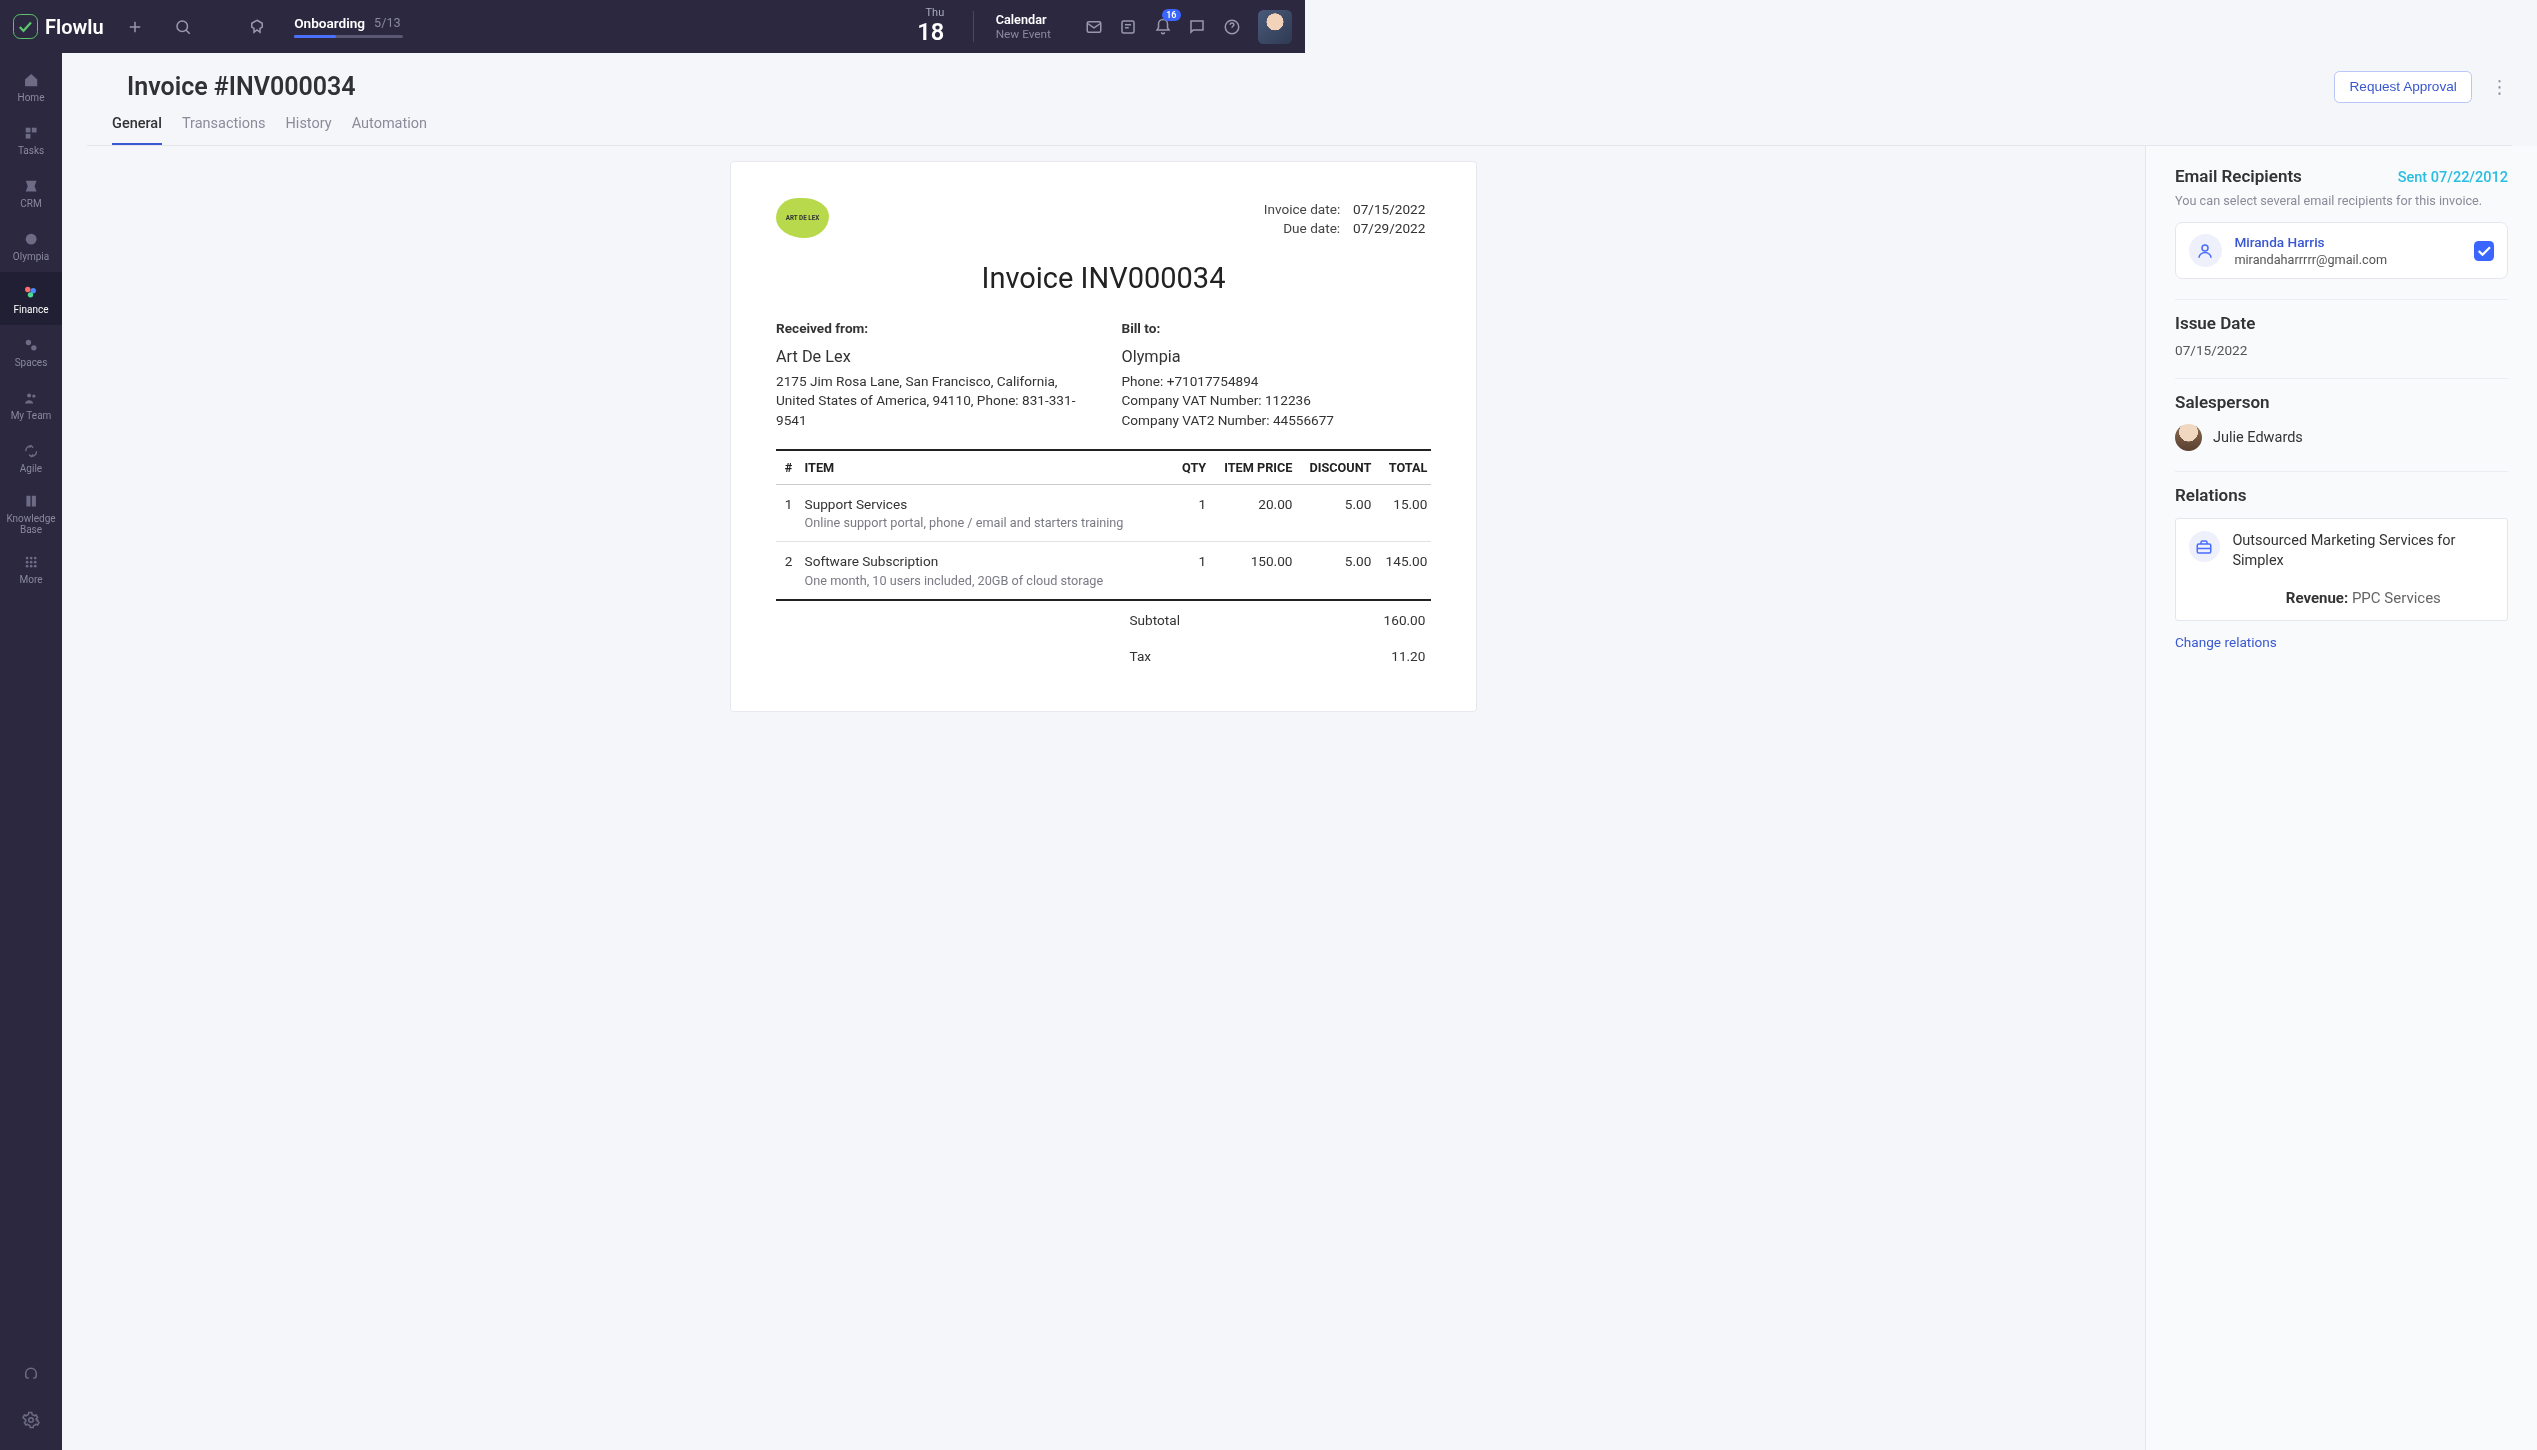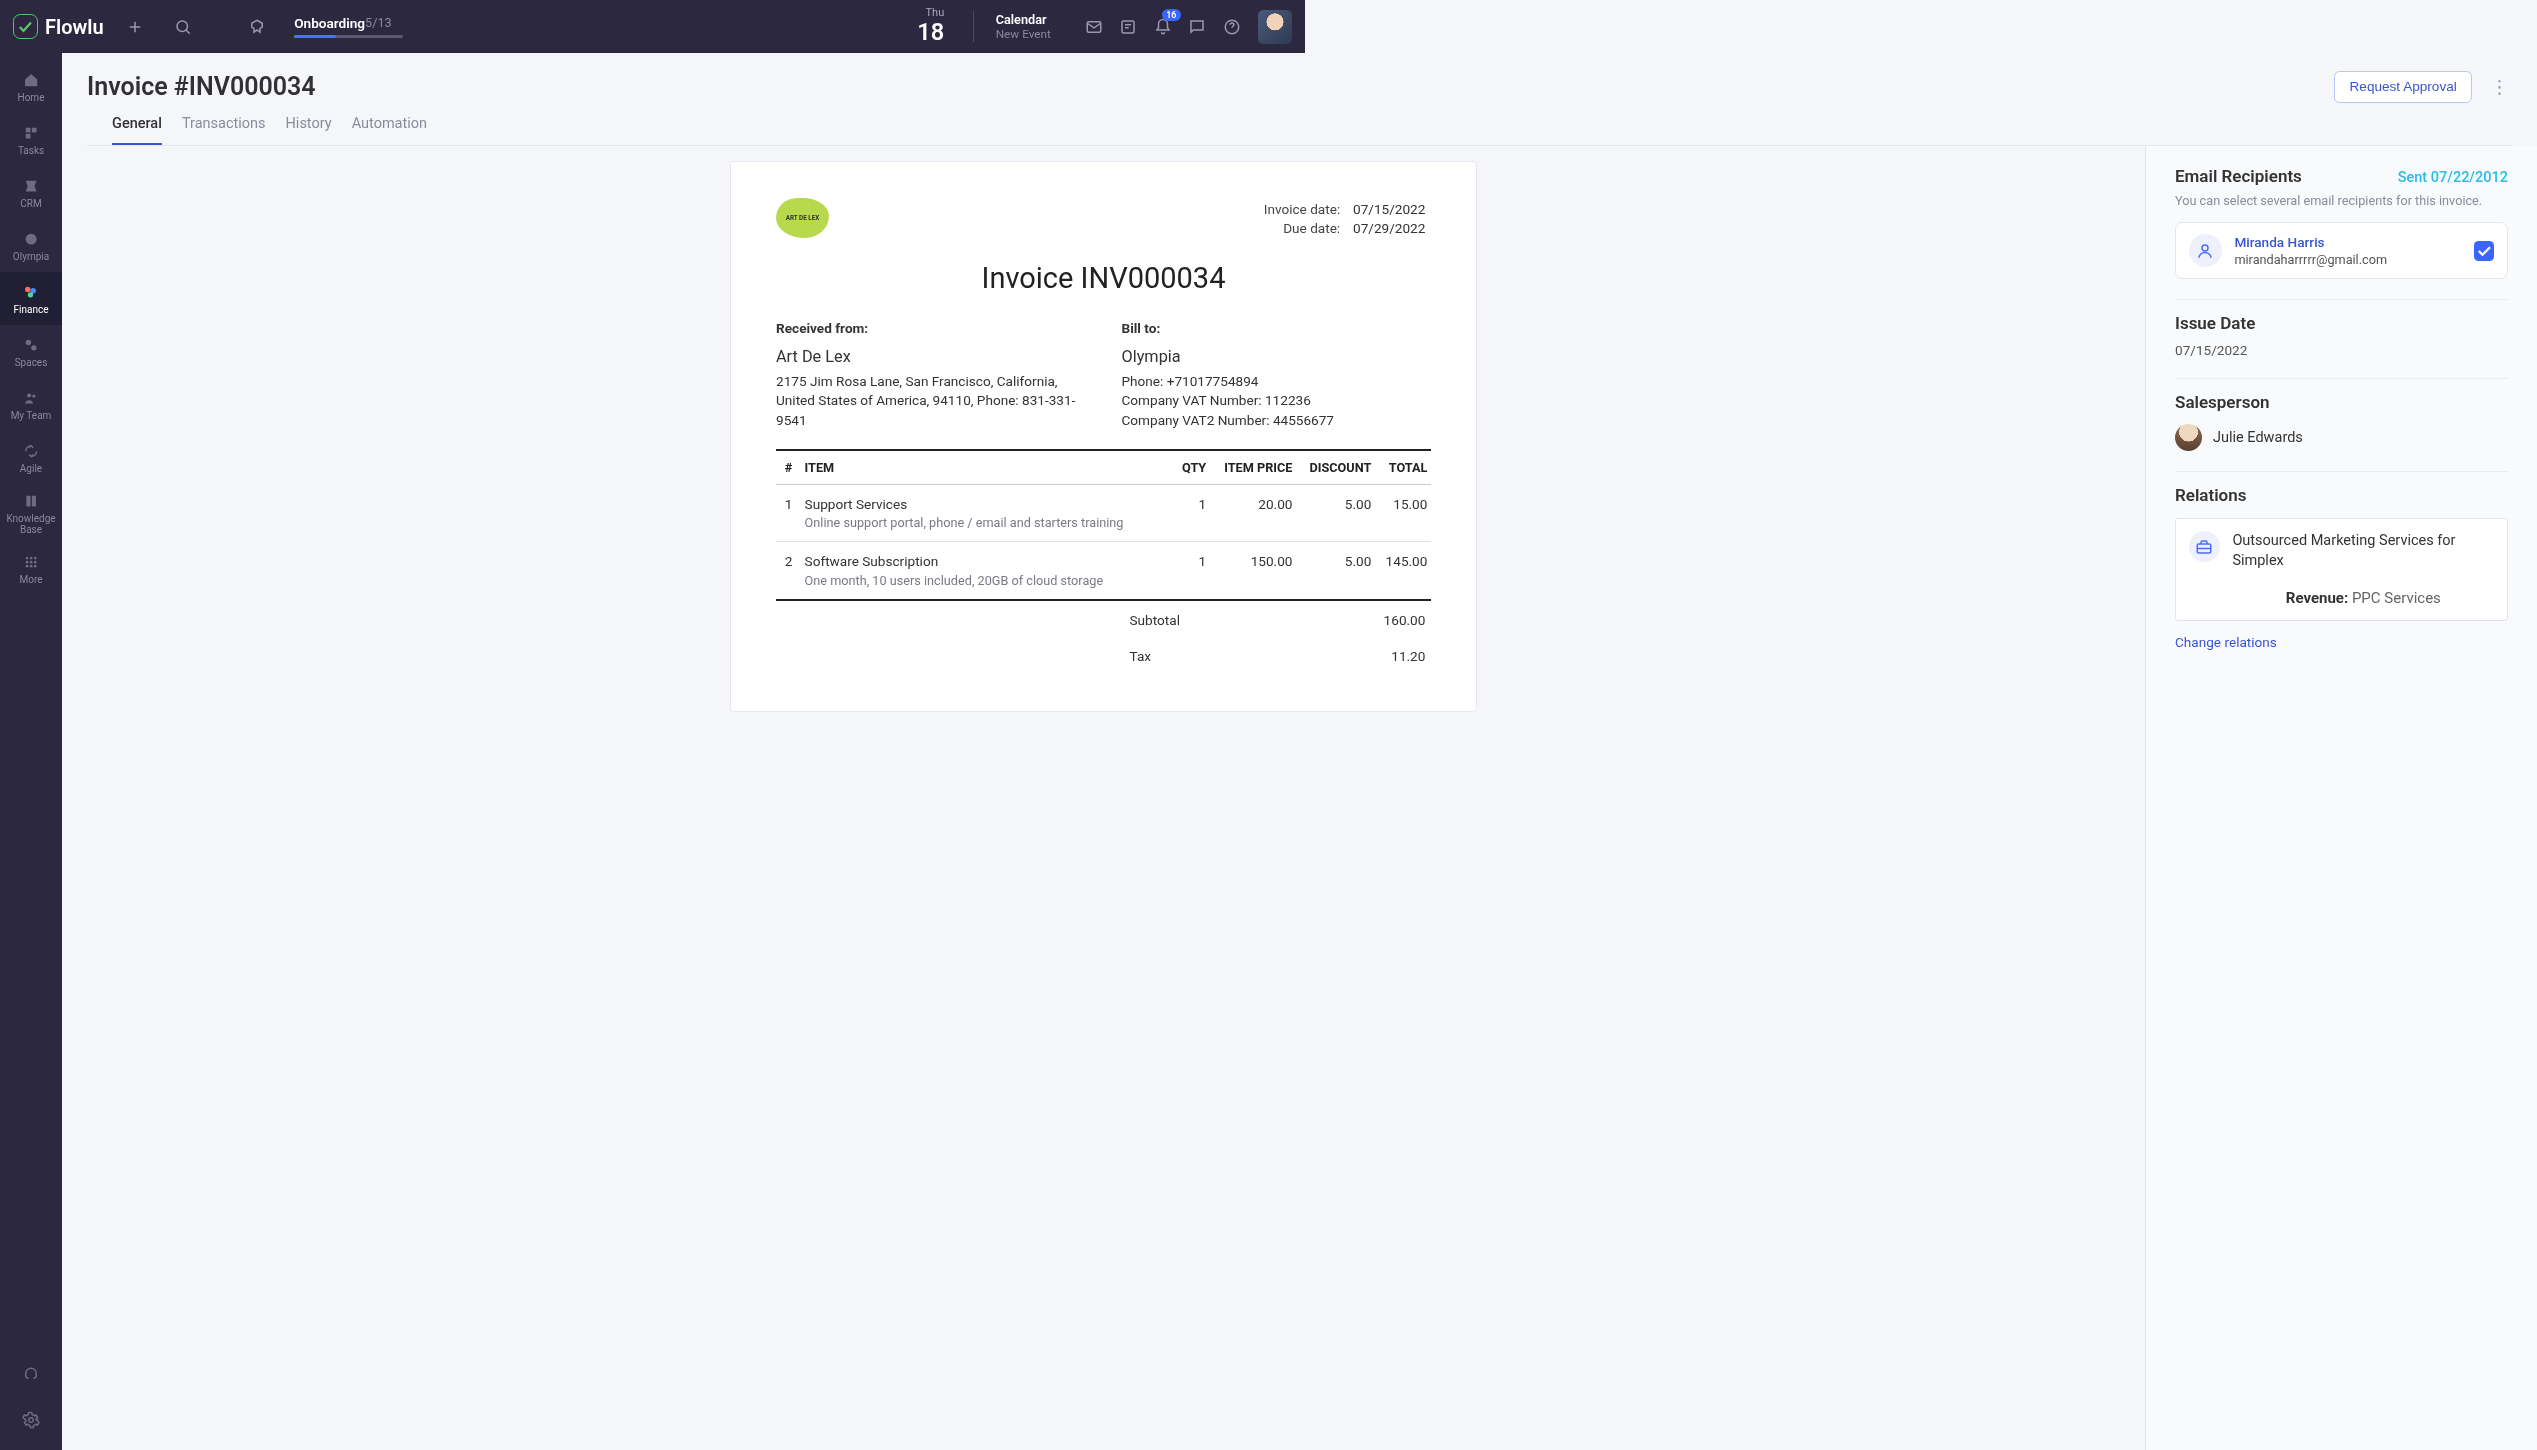--- a/index.html
+++ b/index.html
@@ -37,7 +37,7 @@
     display: flex; flex-direction: column; gap: 3.6px; padding-left: 5.4px;
     cursor: pointer;
   }
-  .progress-pill .top-row { display: flex; align-items: center; gap: 0; }
+  .progress-pill .top-row { display: flex; align-items: center; gap: 9px; }
   .progress-pill .title { color: #fff; font-weight: 600; font-size: 13.6px; }
   .progress-pill .count { color: #8a88a0; font-size: 12.7px; }
   .progress-bar-bg {

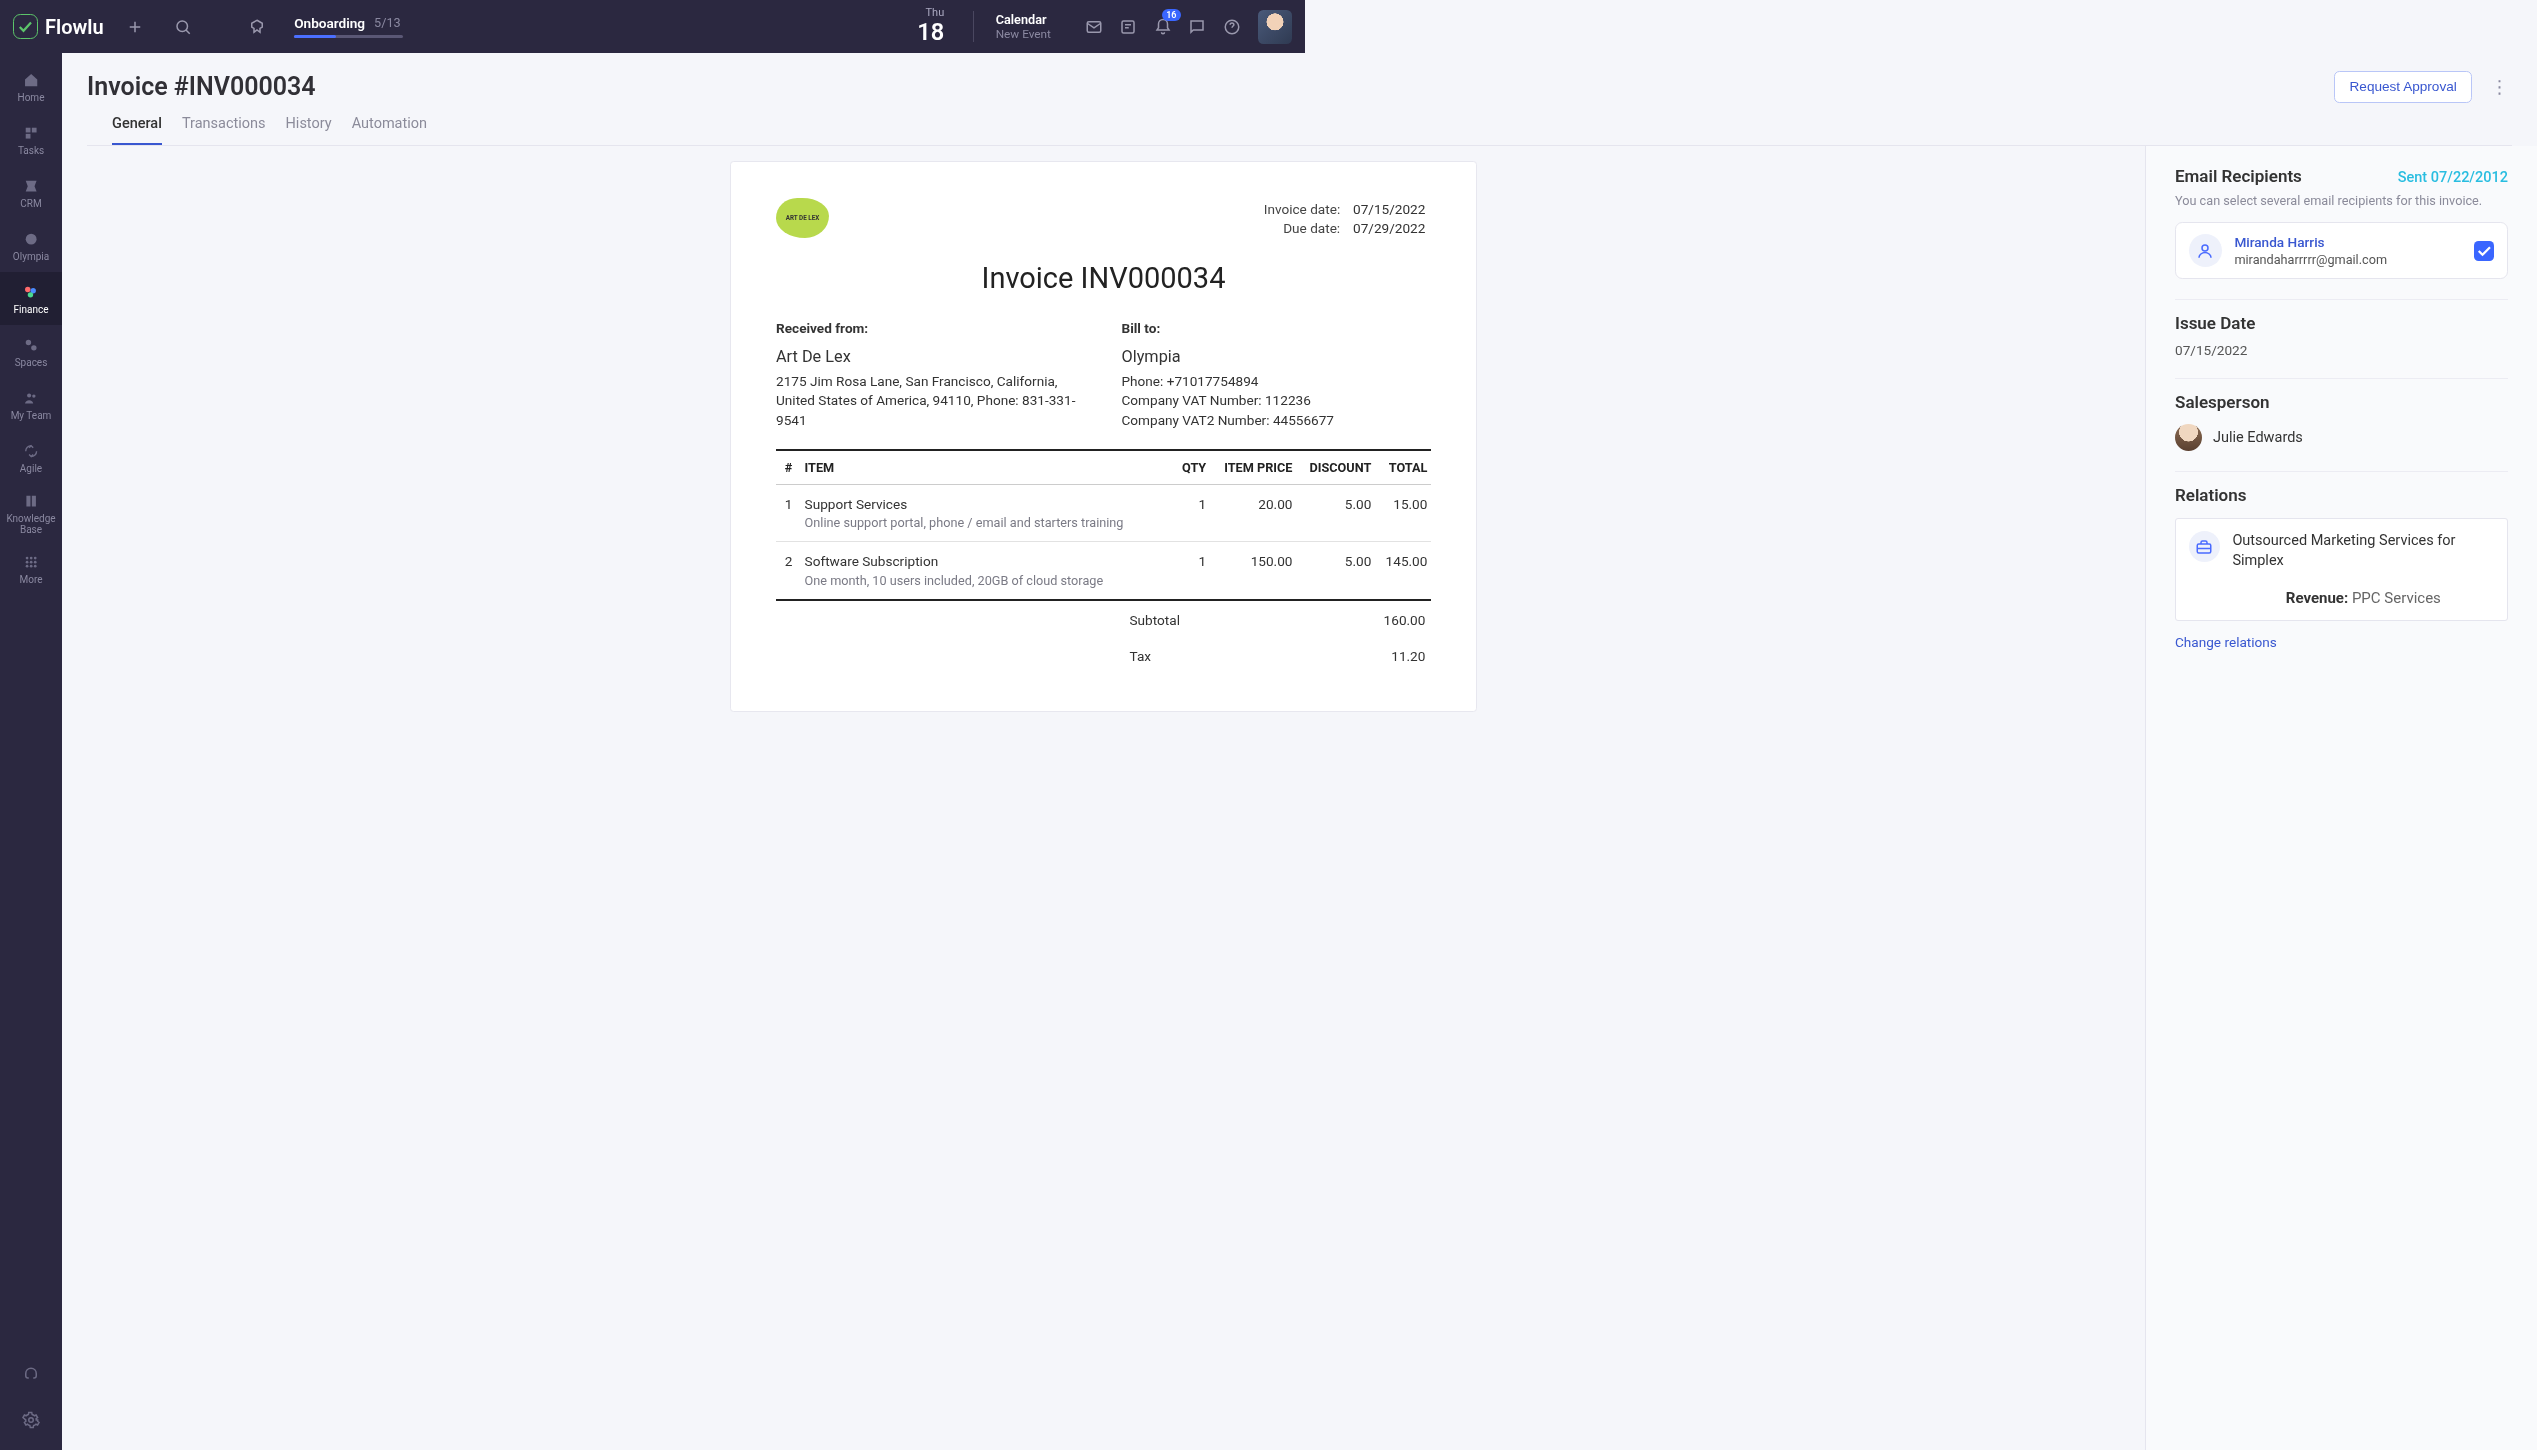--- a/index.html
+++ b/index.html
@@ -96,7 +96,7 @@
     padding: 18px 25px 0 25px; background: #f5f6fa;
   }
   .page-title-row { display: flex; align-items: center; justify-content: space-between; }
-  .page-title { font-size: 25px; font-weight: 600; color: #313036; }
+  .page-title { font-size: 25px; font-weight: 600; color: #313036; margin-left: 40px; }
   .page-actions { display: flex; align-items: center; gap: 14.5px; }
   .btn-outline {
     border: 0.9px solid #b9c6f7; color: #3957d0; background: #fff;

